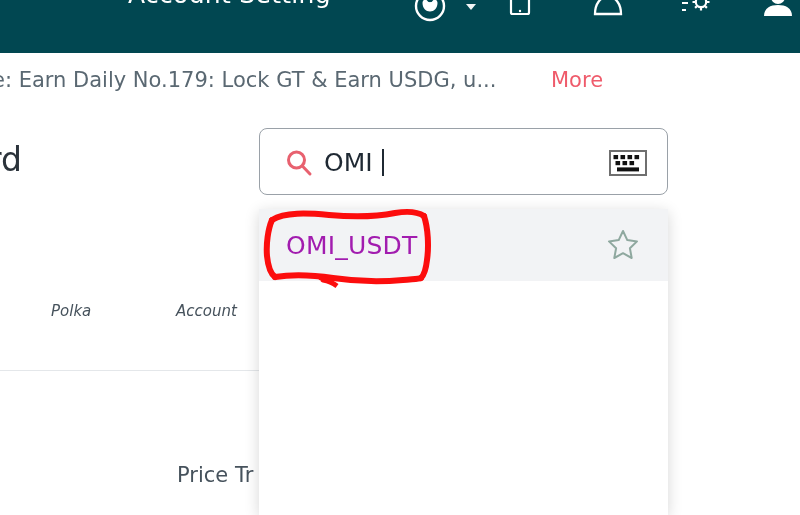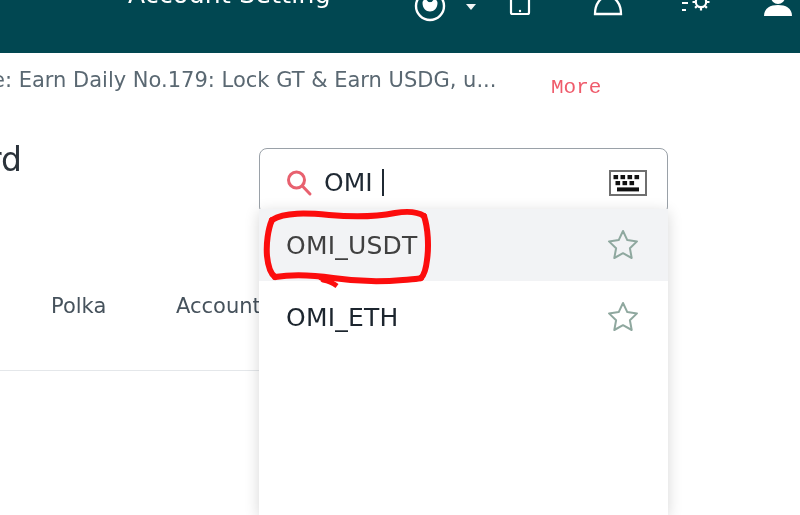--- a/index.html
+++ b/index.html
@@ -53,10 +53,10 @@
     white-space:nowrap;
   }
   .announce-more {
-    position:absolute; left:551px; top:8px; height:53px;
+    position:absolute; left:551px; top:0; height:53px;
     display:flex; align-items:center;
     font-size:21px; color:#ef5b6b;
-    white-space:nowrap; cursor:pointer;font-family:Liberation Mono, monospace;
+    white-space:nowrap; cursor:pointer;
   }
 
   

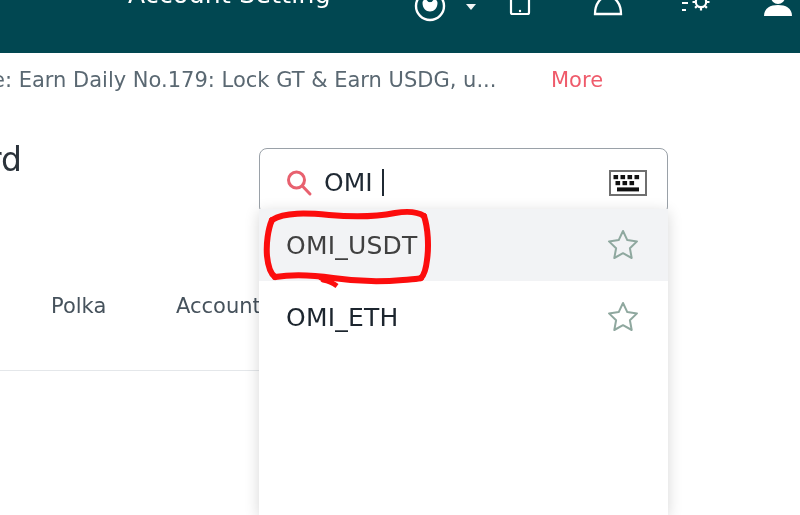--- a/index.html
+++ b/index.html
@@ -90,7 +90,6 @@
     background:#ffffff;
     border:1px solid #9aa1a8;
     border-radius:8px;
-    margin-top:20px;
   }
   .search-icon {
     position:absolute; left:24px; top:19px;

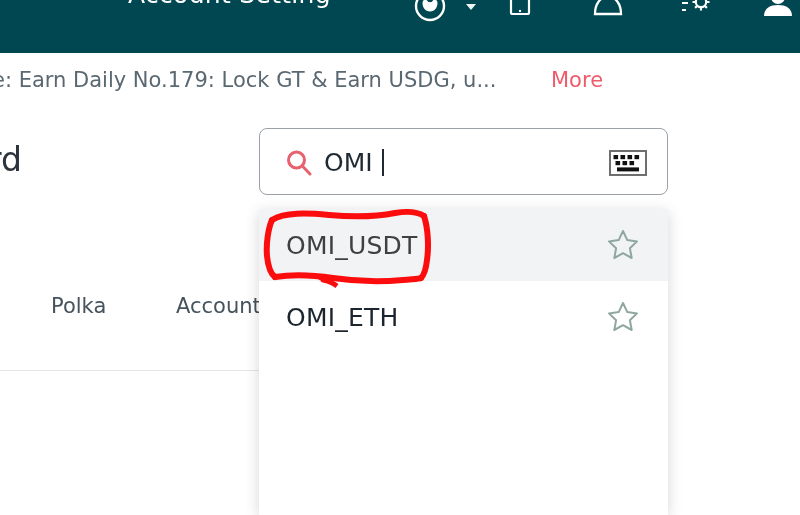--- a/index.html
+++ b/index.html
@@ -134,7 +134,7 @@
     font-size:25px; color:#1c252e; letter-spacing:.2px;
     white-space:nowrap;
   }
-  .dd-row.active .dd-label { color:#404040; }
+  .dd-row.active .dd-label { color:#a21caf; }
   .dd-star {
     position:absolute; right:27px; top:50%;
     transform:translateY(-50%);

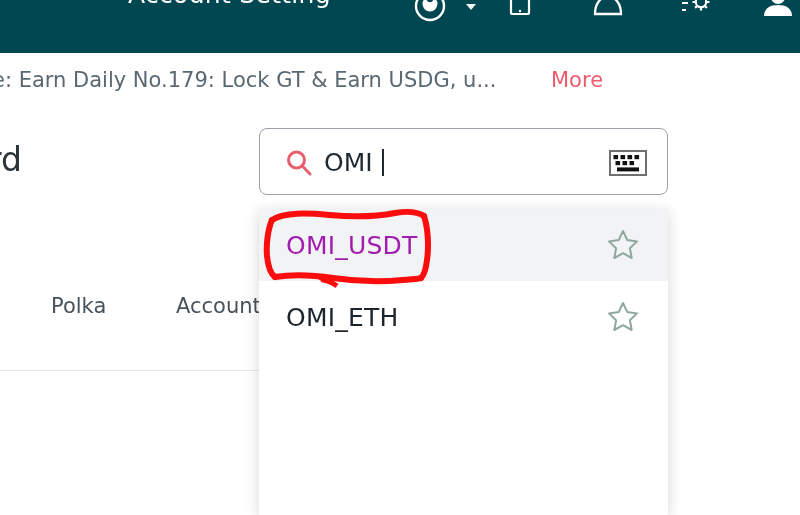--- a/index.html
+++ b/index.html
@@ -68,8 +68,8 @@
     position:absolute; left:0; top:290px; width:300px; height:38px;
   }
   .cat-item {
-    position:absolute; top:4px;
-    font-size:21px; color:#46525c; white-space:nowrap; cursor:pointer;
+    position:absolute; top:12px;
+    font-size:15px; color:#46525c; white-space:nowrap; cursor:pointer;font-style:italic;
   }
   .cat-polka { left:51px; }
   .cat-storage { left:176px; }

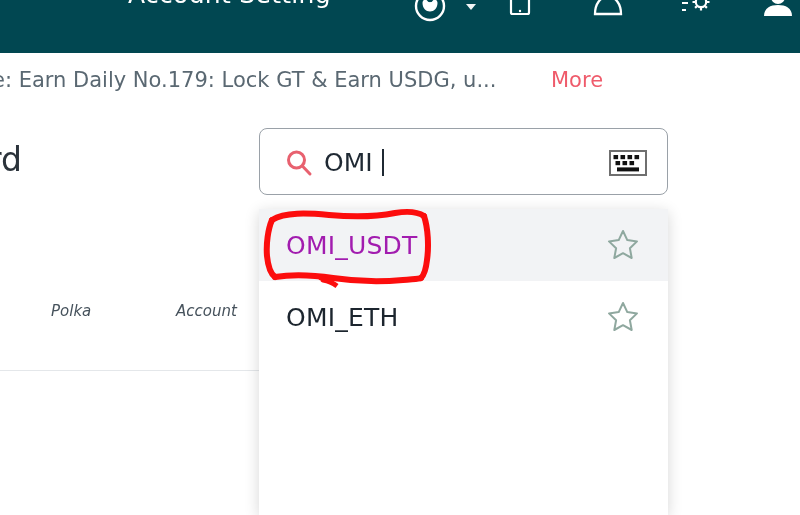--- a/index.html
+++ b/index.html
@@ -246,14 +246,6 @@
       </span>
     </div>
 
-    <div class="dd-row">
-      <span class="dd-label">OMI_ETH</span>
-      <span class="dd-star">
-        <svg viewBox="0 0 36 36" fill="none" stroke="#8fa89f" stroke-width="2" stroke-linejoin="round">
-          <path d="M18 4 L22.3 13.1 L32 14.4 L24.9 21.2 L26.7 31 L18 26.2 L9.3 31 L11.1 21.2 L4 14.4 L13.7 13.1 Z"></path>
-        </svg>
-      </span>
-    </div>
 
 
 

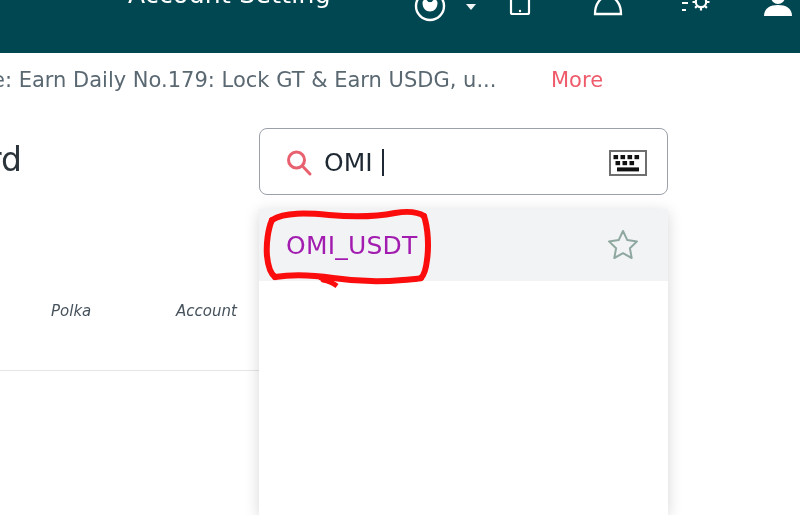--- a/index.html
+++ b/index.html
@@ -210,6 +210,7 @@
   </div>
 
   <div class="divider"></div>
+  <div class="price-trend">Price Tr</div>
 
   <div class="searchbox">
     <div class="search-icon">

